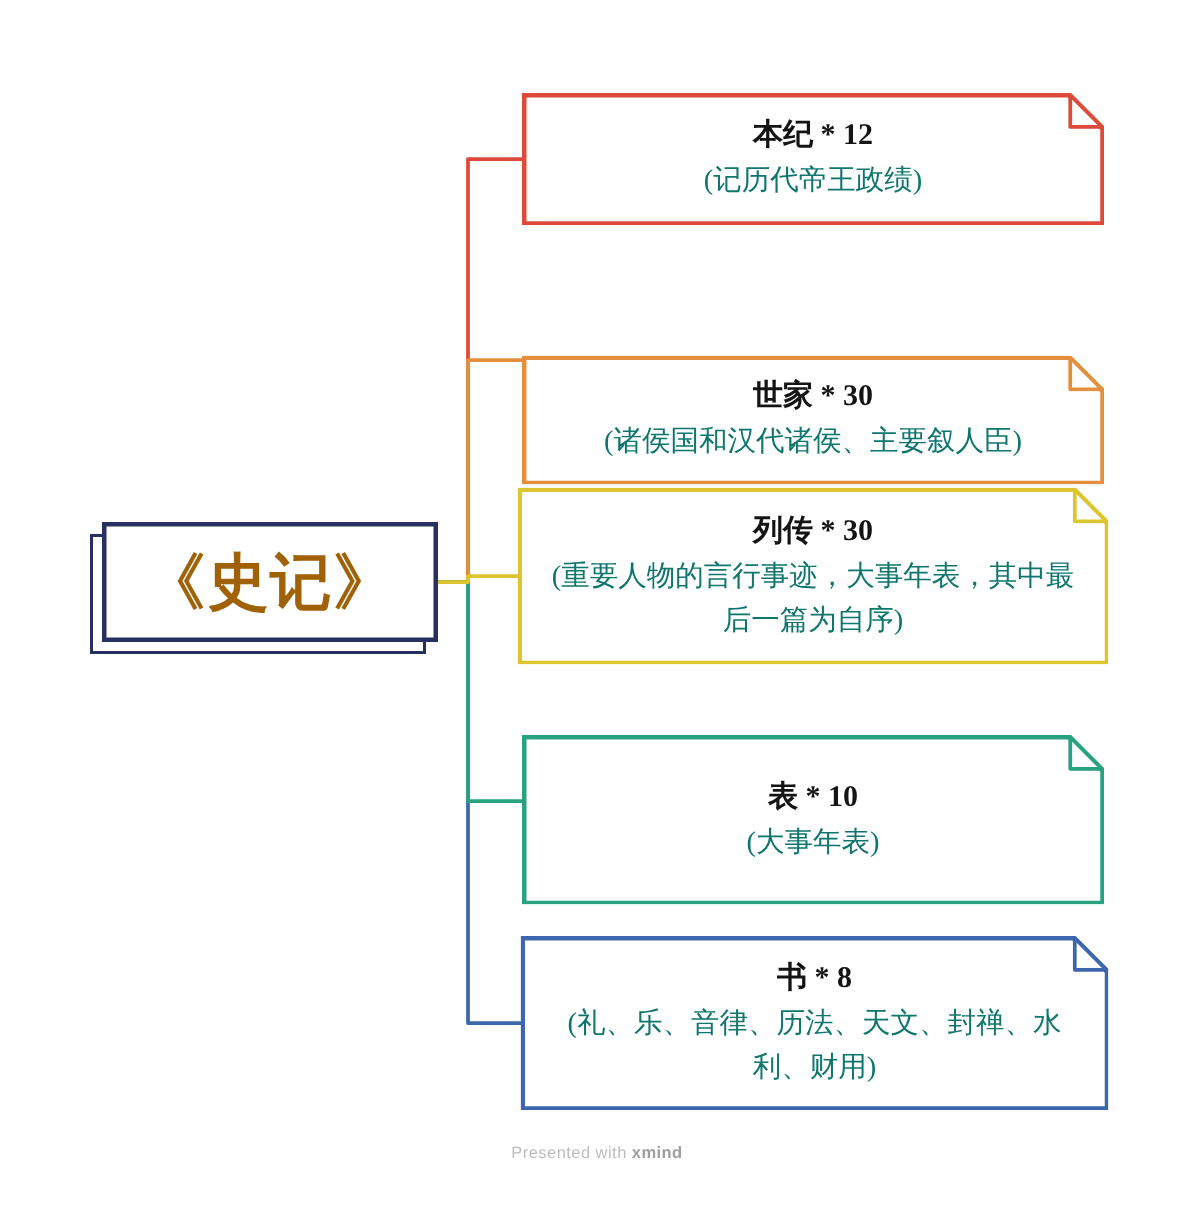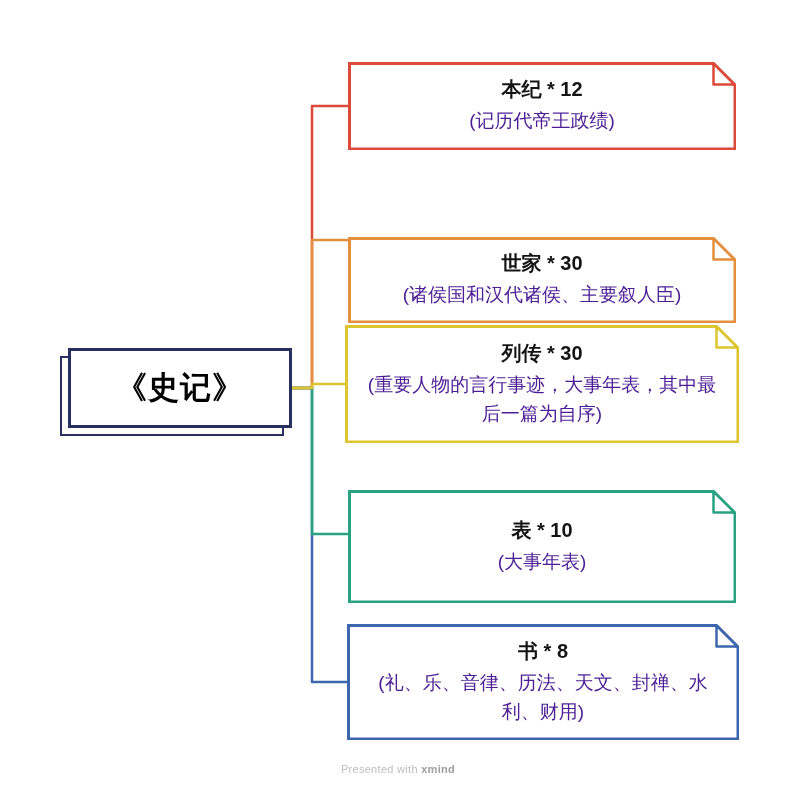--- a/index.html
+++ b/index.html
@@ -79,6 +79,7 @@
     align-items: center;
     gap: 3px;
     text-align: center;
+    font-family: Liberation Serif, serif;
   }
   .node-title {
     font-weight: bold;

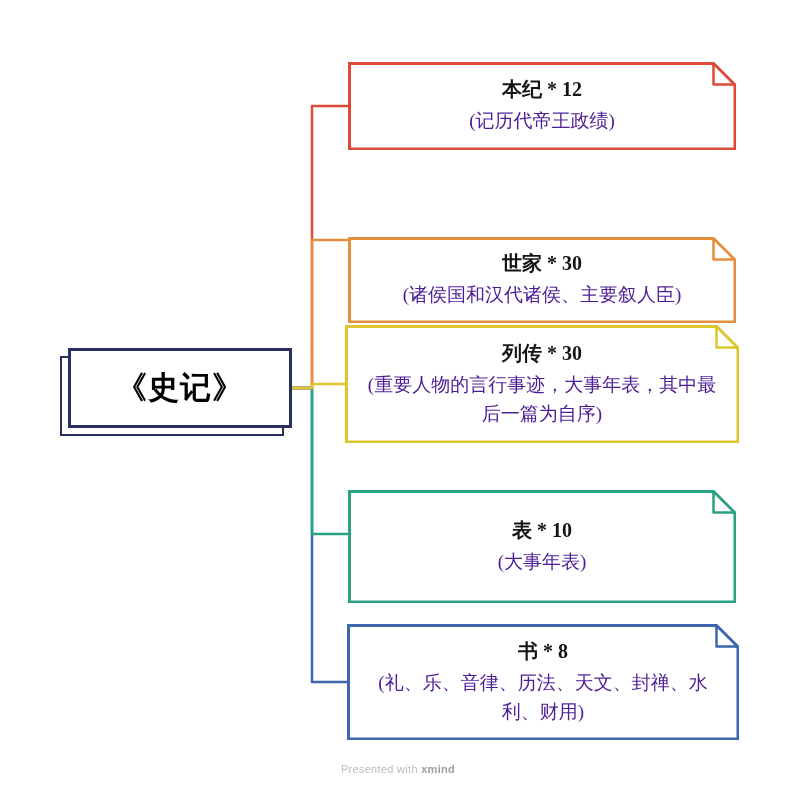--- a/index.html
+++ b/index.html
@@ -89,7 +89,7 @@
   }
   .node-desc {
     font-size: 19px;
-    color: #4c1d95;
+    color: #0f766e;
     line-height: 1.55;
   }
 

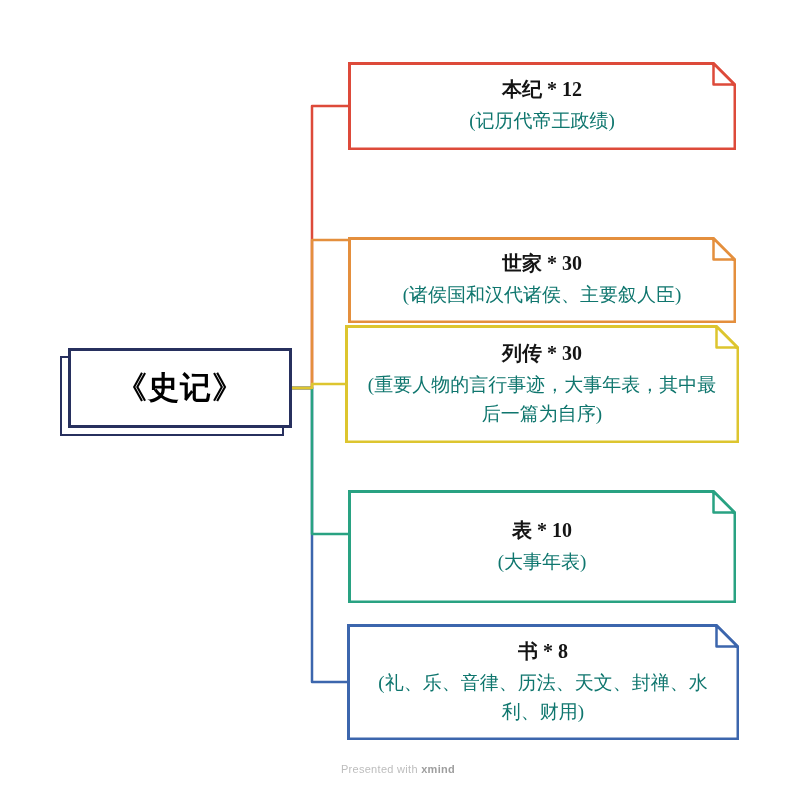--- a/index.html
+++ b/index.html
@@ -41,9 +41,9 @@
     justify-content: center;
   }
   .central-label {
-    font-size: 31px;
+    font-size: 41px;
     font-weight: bold;
-    color: #000000;
+    color: #a16207;
     letter-spacing: 1px;
     white-space: nowrap;
   }

